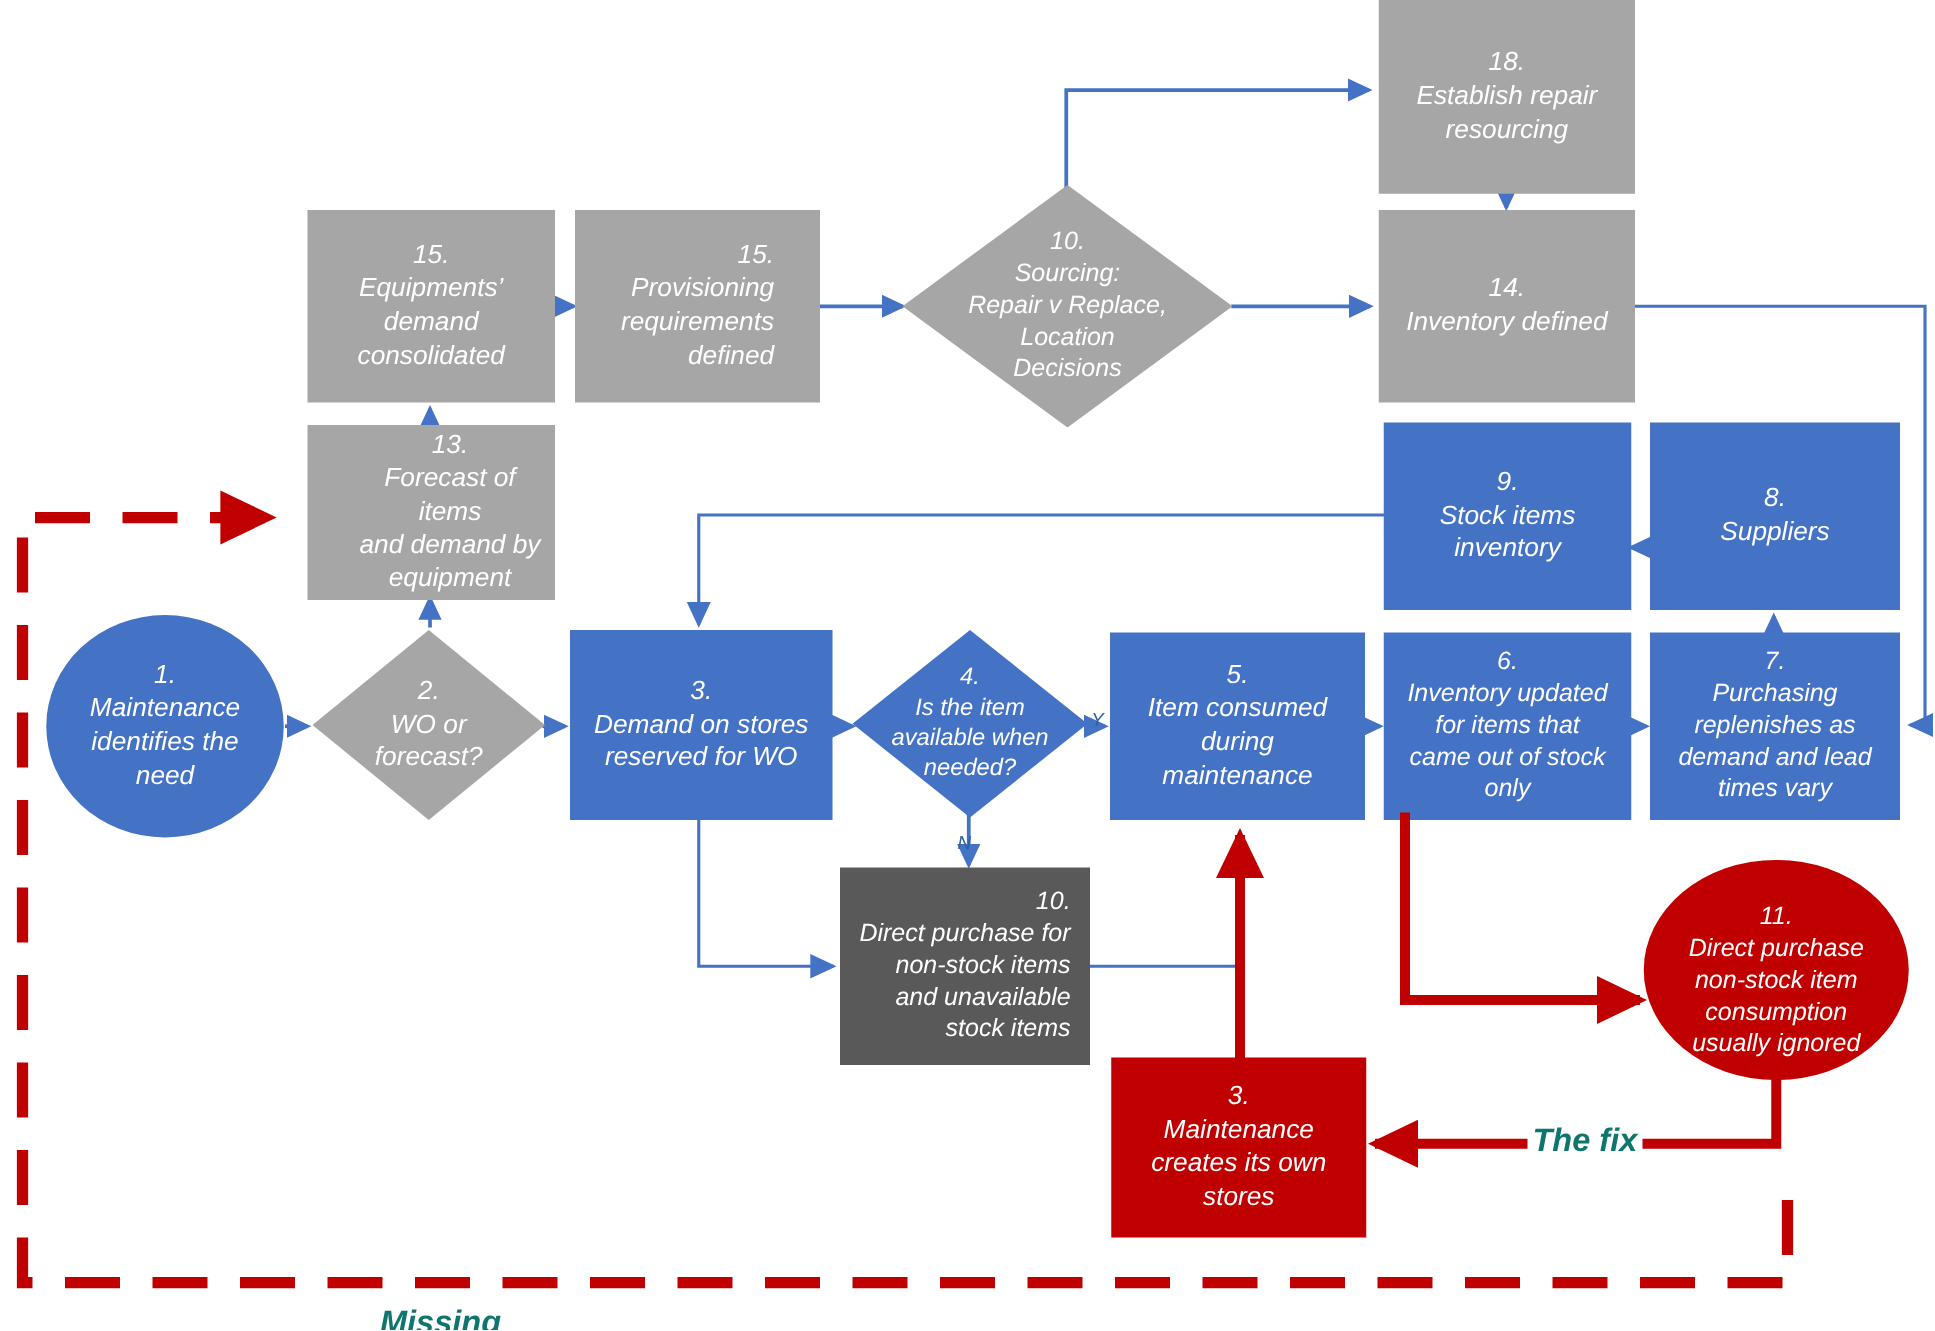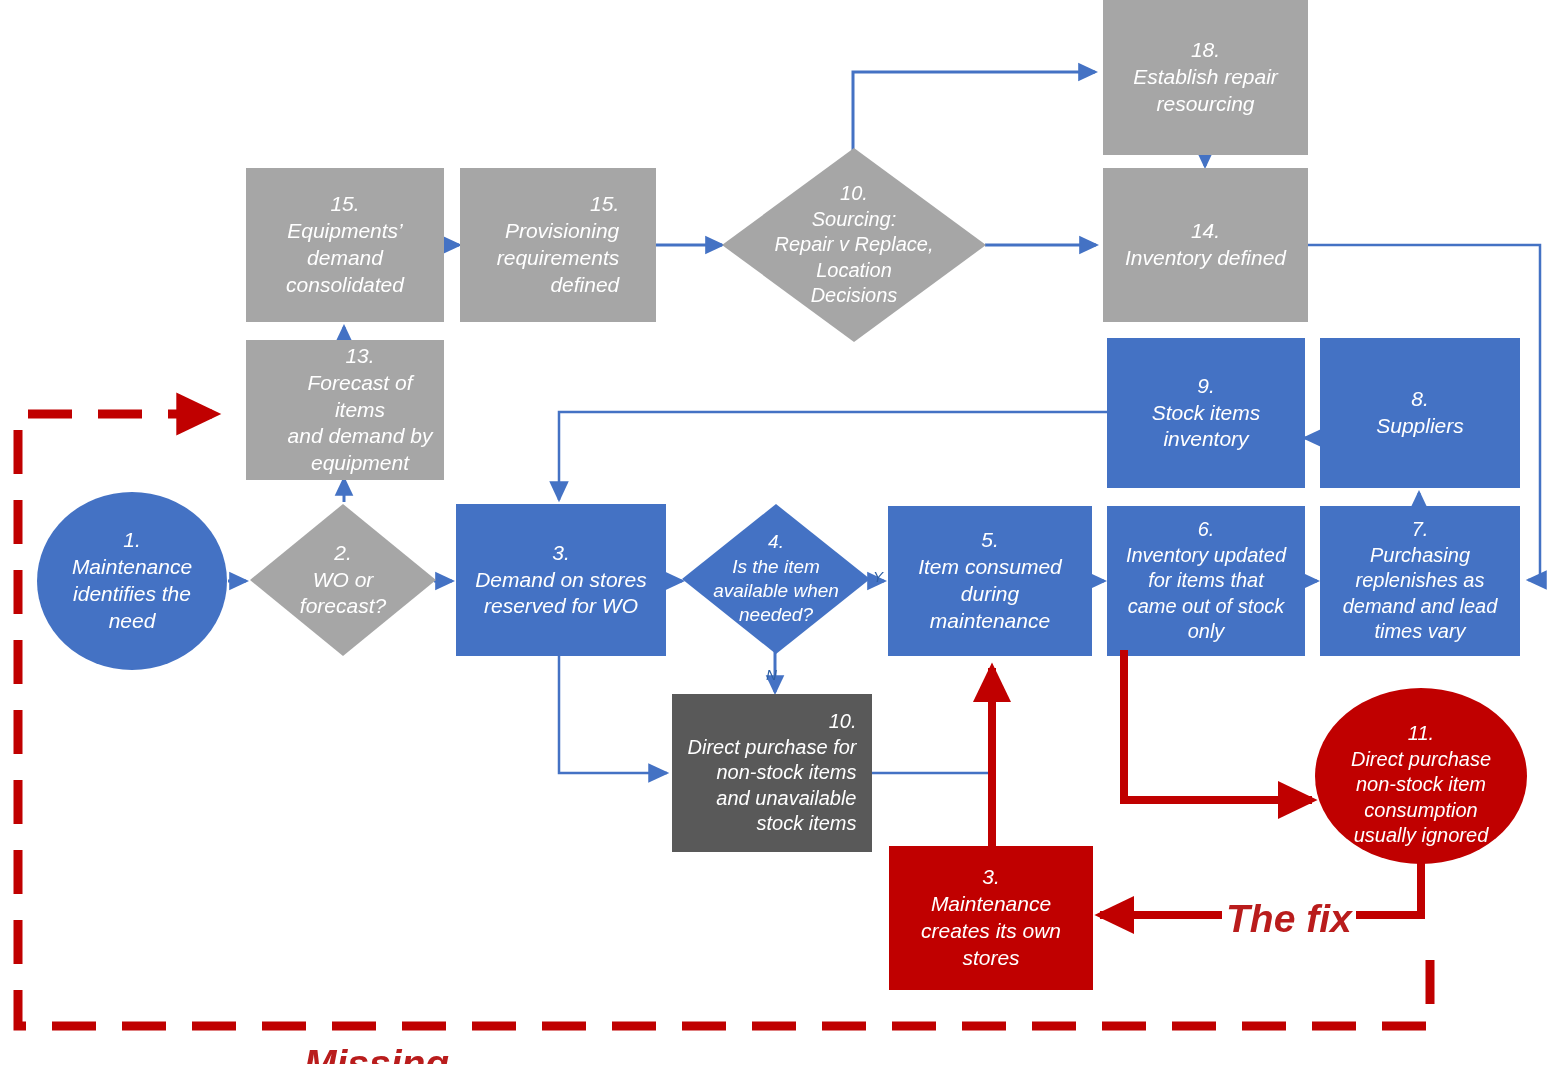--- a/index.html
+++ b/index.html
@@ -77,9 +77,9 @@
   }
   .callout {
     position: absolute;
-    font-size: 39px;
+    font-size: 26px;
     font-weight: bold;
-    color: #b91c1c;
+    color: #0f766e;
     z-index: 12;
     background: #ffffff;
     padding: 0 4px;

